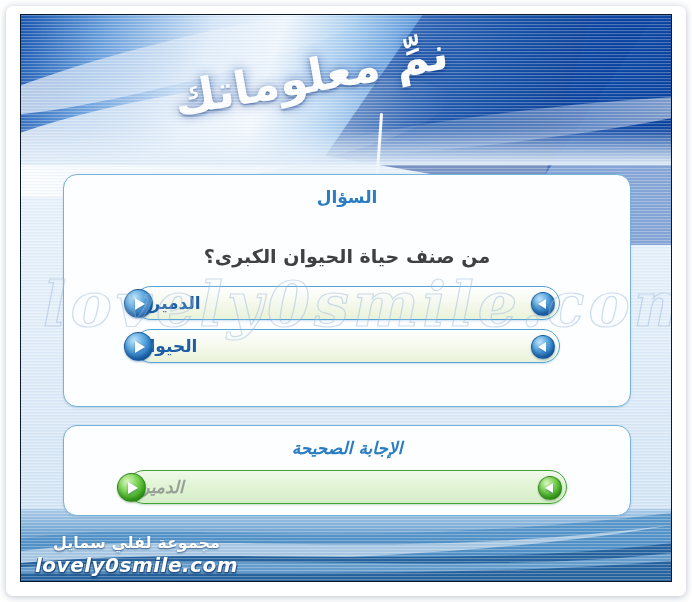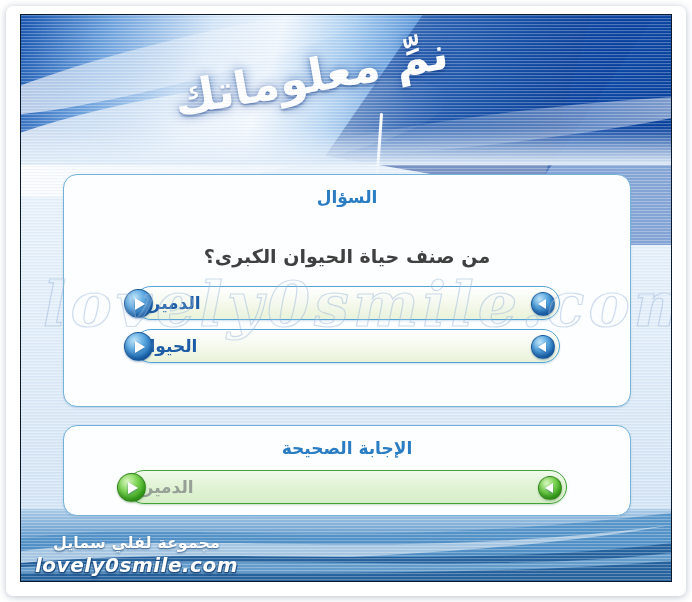--- a/index.html
+++ b/index.html
@@ -71,7 +71,7 @@
     text-align:center;
   }
   .question-card{top:159px;height:231px;}
-  .answer-card{top:410px;height:89px;}
+  .answer-card{top:410px;height:89px;font-style:italic;}
   .card h2{
     margin:12px 0 0;font-size:17px;font-weight:bold;color:#2a7dc2;direction:rtl;
   }

